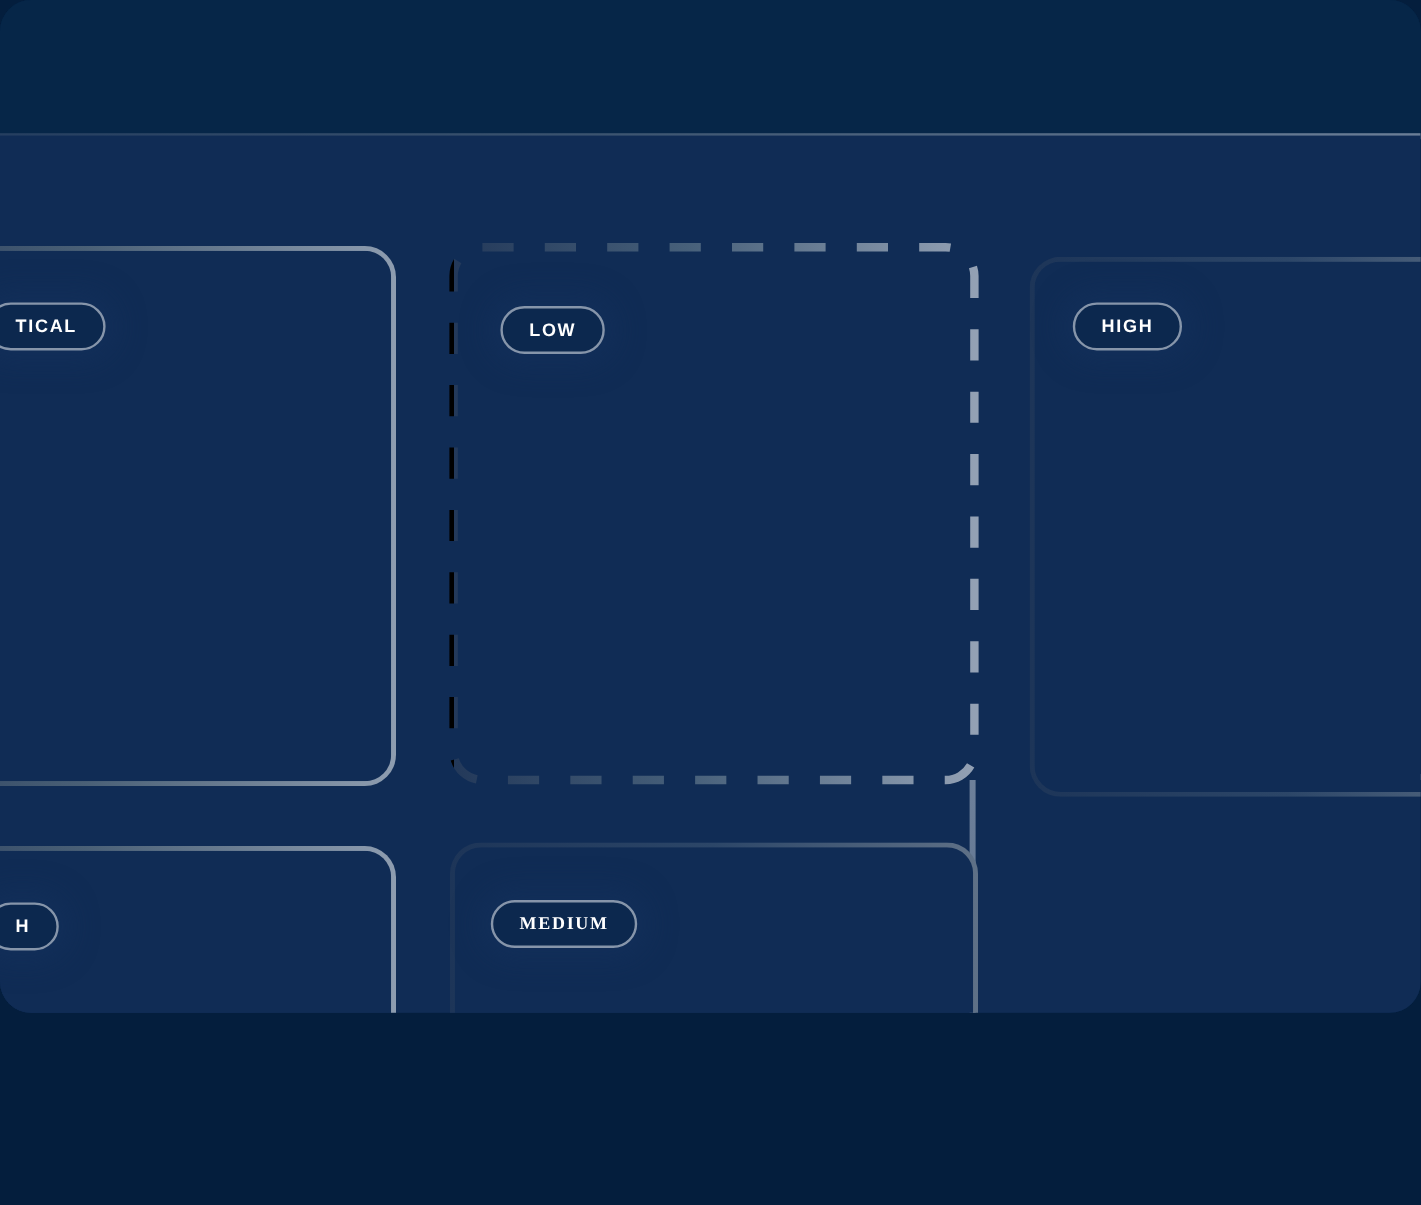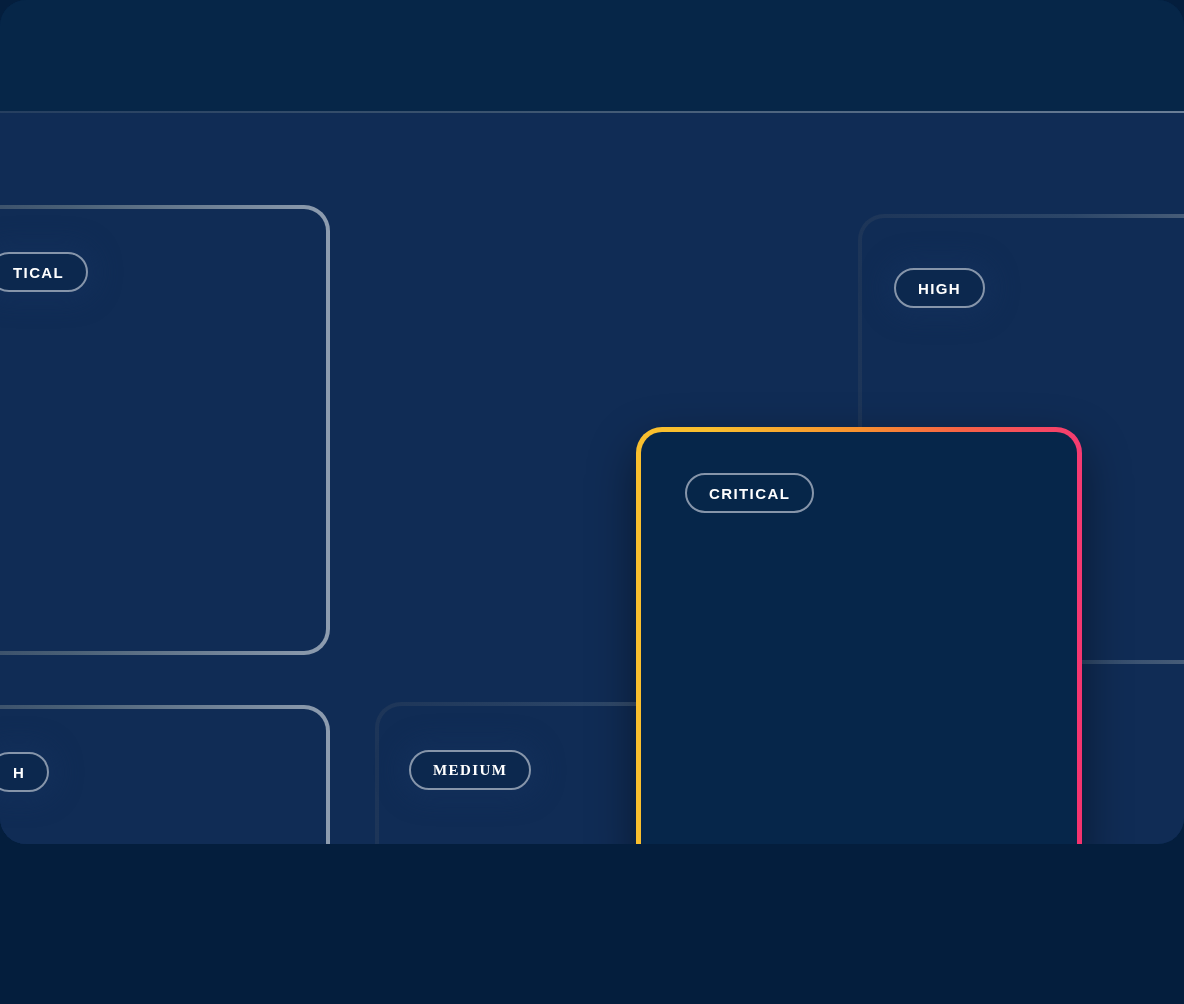--- a/index.html
+++ b/index.html
@@ -137,6 +137,20 @@
     <div class="badge glow" style="left:125px; top:43px;">TICAL</div>
   </div>
 
+  <div class="card dashed" style="left:375px; top:203px; width:440px; height:450px; background:transparent;">
+    <svg viewBox="0 0 440 450" preserveAspectRatio="none">
+      <defs>
+        <linearGradient id="dashGrad" x1="0" y1="0" x2="1" y2="0">
+          <stop offset="0%" stop-color="#233photo"></stop>
+          <stop offset="0%" stop-color="#23395a"></stop>
+          <stop offset="45%" stop-color="#47607a"></stop>
+          <stop offset="100%" stop-color="#93a1b4"></stop>
+        </linearGradient>
+      </defs>
+      <rect x="3" y="3" width="434" height="444" rx="24" ry="24" fill="none" stroke="url(#dashGrad)" stroke-width="7" stroke-dasharray="26 26" stroke-linecap="butt"></rect>
+    </svg>
+    <div class="badge glow" style="left:42px; top:52px;">LOW</div>
+  </div>
 
   <div class="card solid dim" style="left:858px; top:214px; width:430px; height:450px;">
     <div class="badge glow" style="left:32px; top:50px;">HIGH</div>

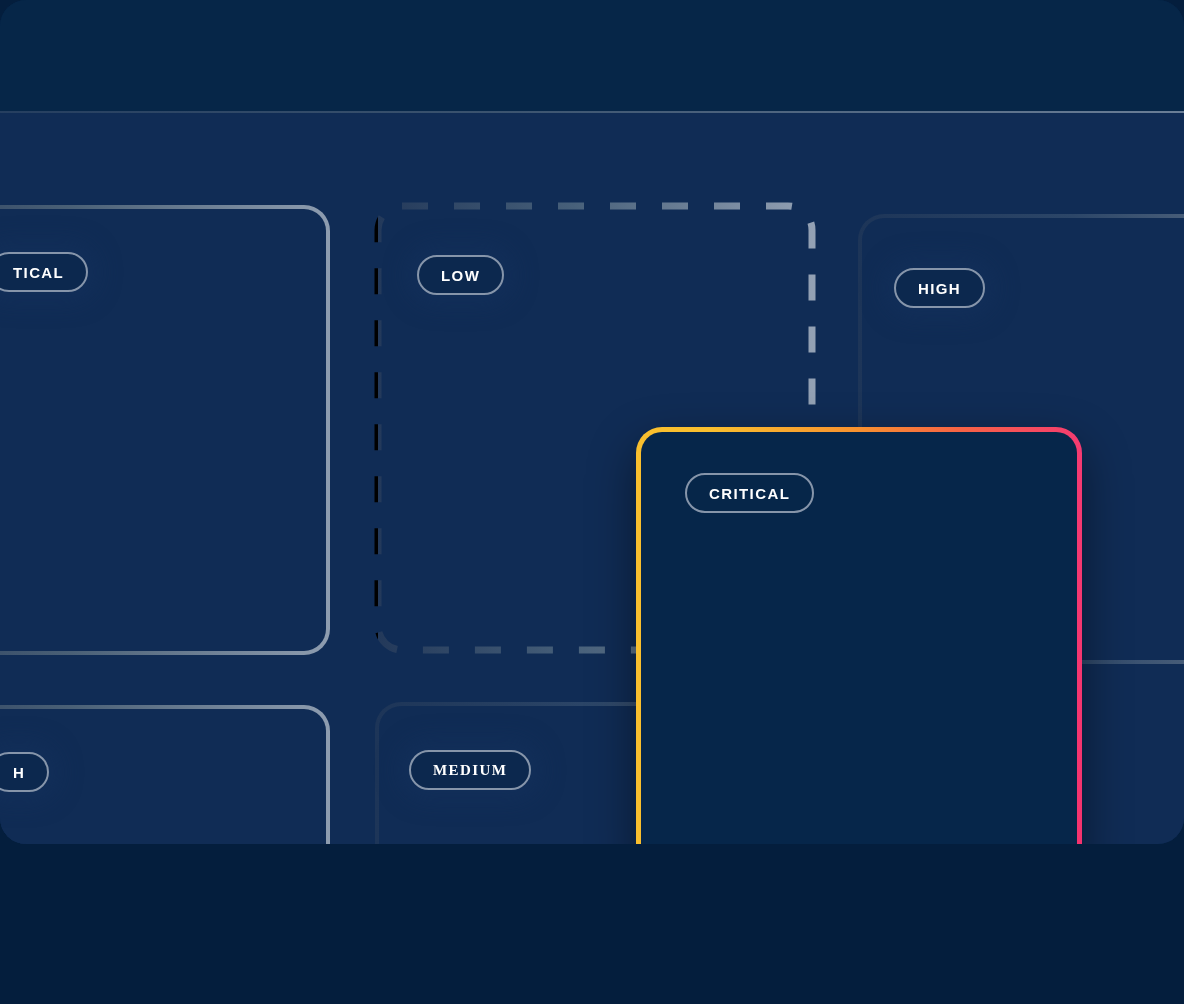--- a/index.html
+++ b/index.html
@@ -153,7 +153,7 @@
   </div>
 
   <div class="card solid dim" style="left:858px; top:214px; width:430px; height:450px;">
-    <div class="badge glow" style="left:32px; top:50px;">HIGH</div>
+    <div class="badge glow" style="left:32px; top:34px;">HIGH</div>
   </div>
 
   <div class="card solid" style="left:-140px; top:705px; width:470px; height:430px;">

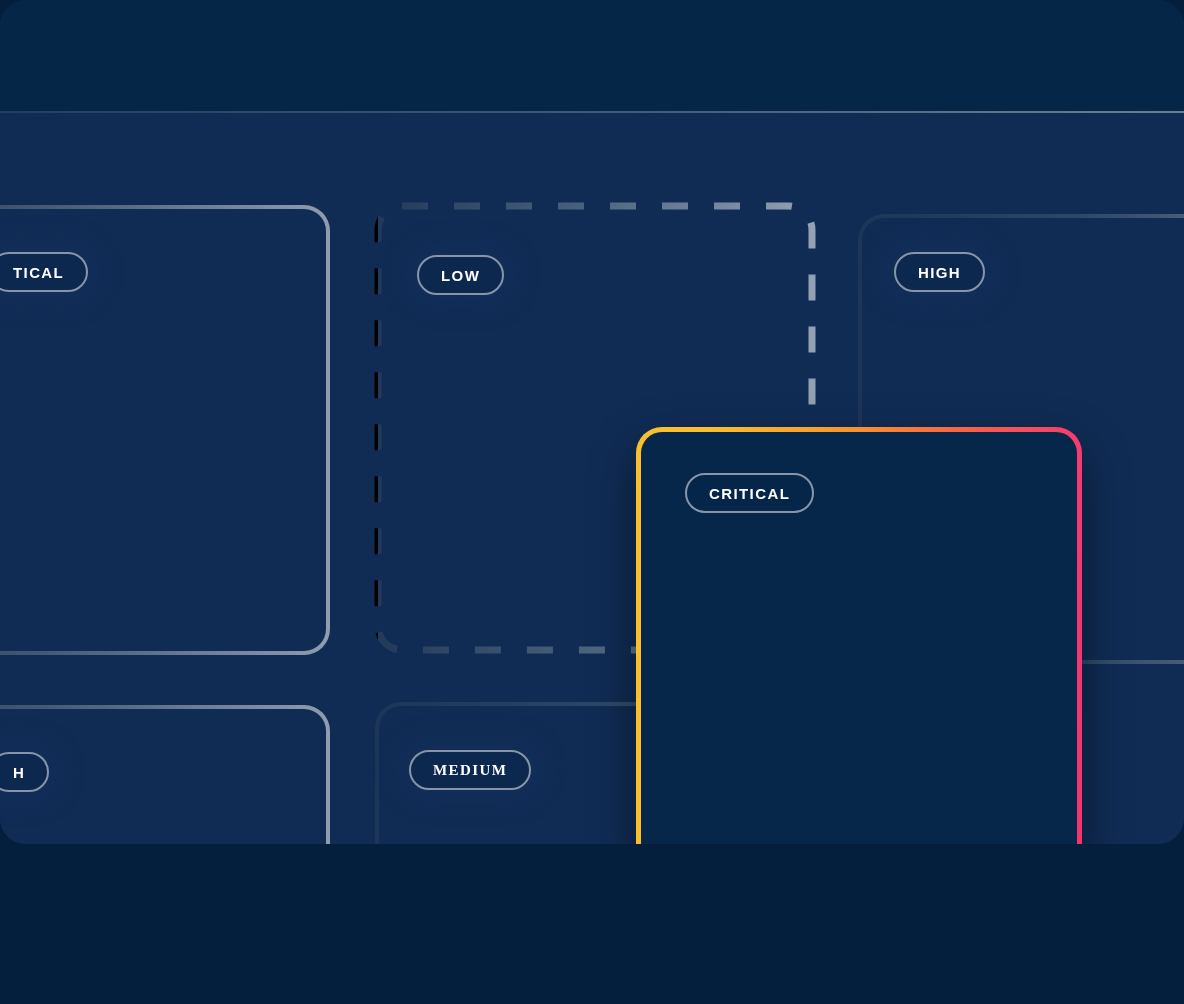--- a/index.html
+++ b/index.html
@@ -164,9 +164,6 @@
     <div class="badge glow" style="left:30px; top:44px;font-family:Liberation Serif, serif;">MEDIUM</div>
   </div>
 
-  <div class="card dragging" style="left:636px; top:427px; width:446px; height:443px;">
-    <div class="badge" style="left:44px; top:41px; background:rgba(6,38,74,.6);">CRITICAL</div>
-  </div>
 
 </div>
 

